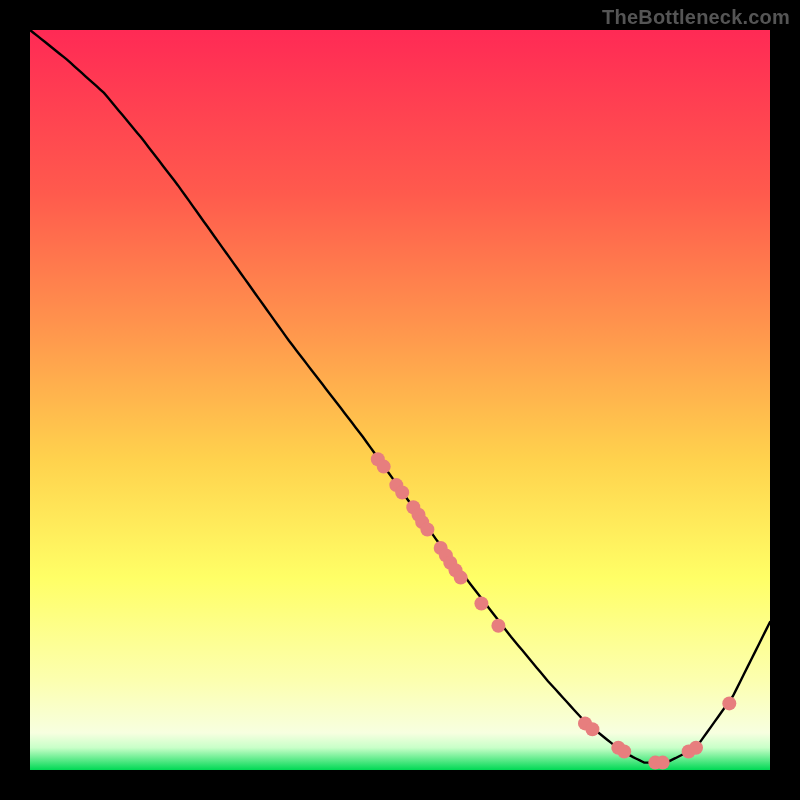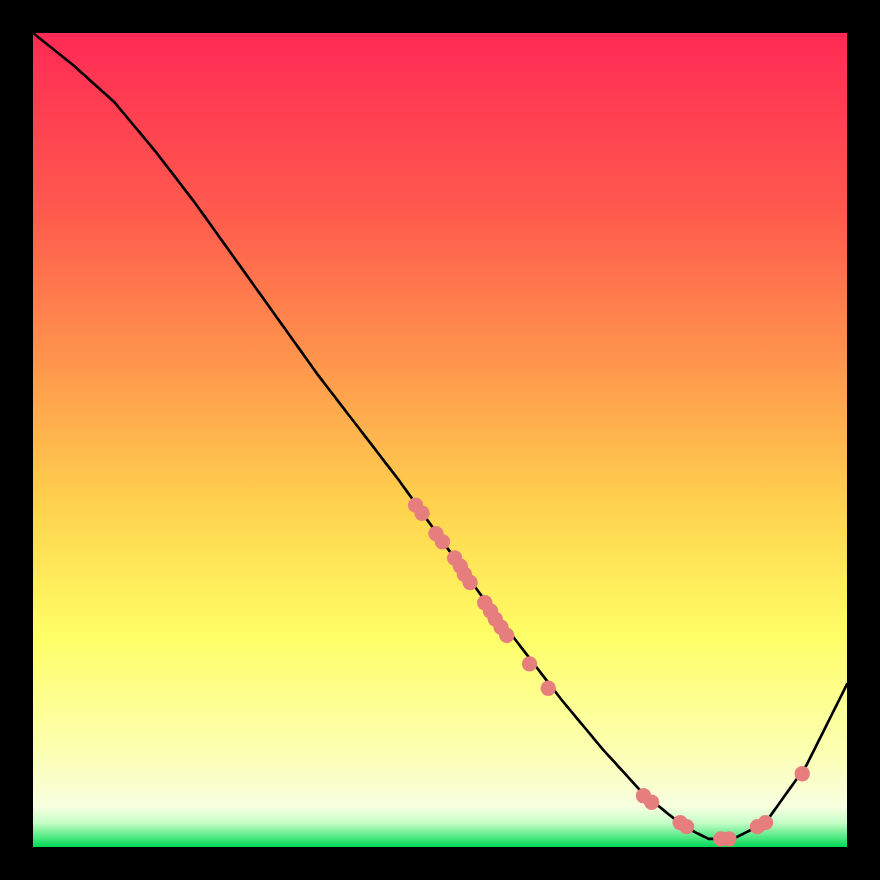--- a/index.html
+++ b/index.html
@@ -83,6 +83,7 @@
     </g>
   </svg>
 
+  <div class="watermark">TheBottleneck.com</div>
 </div>
 
 </body></html>

